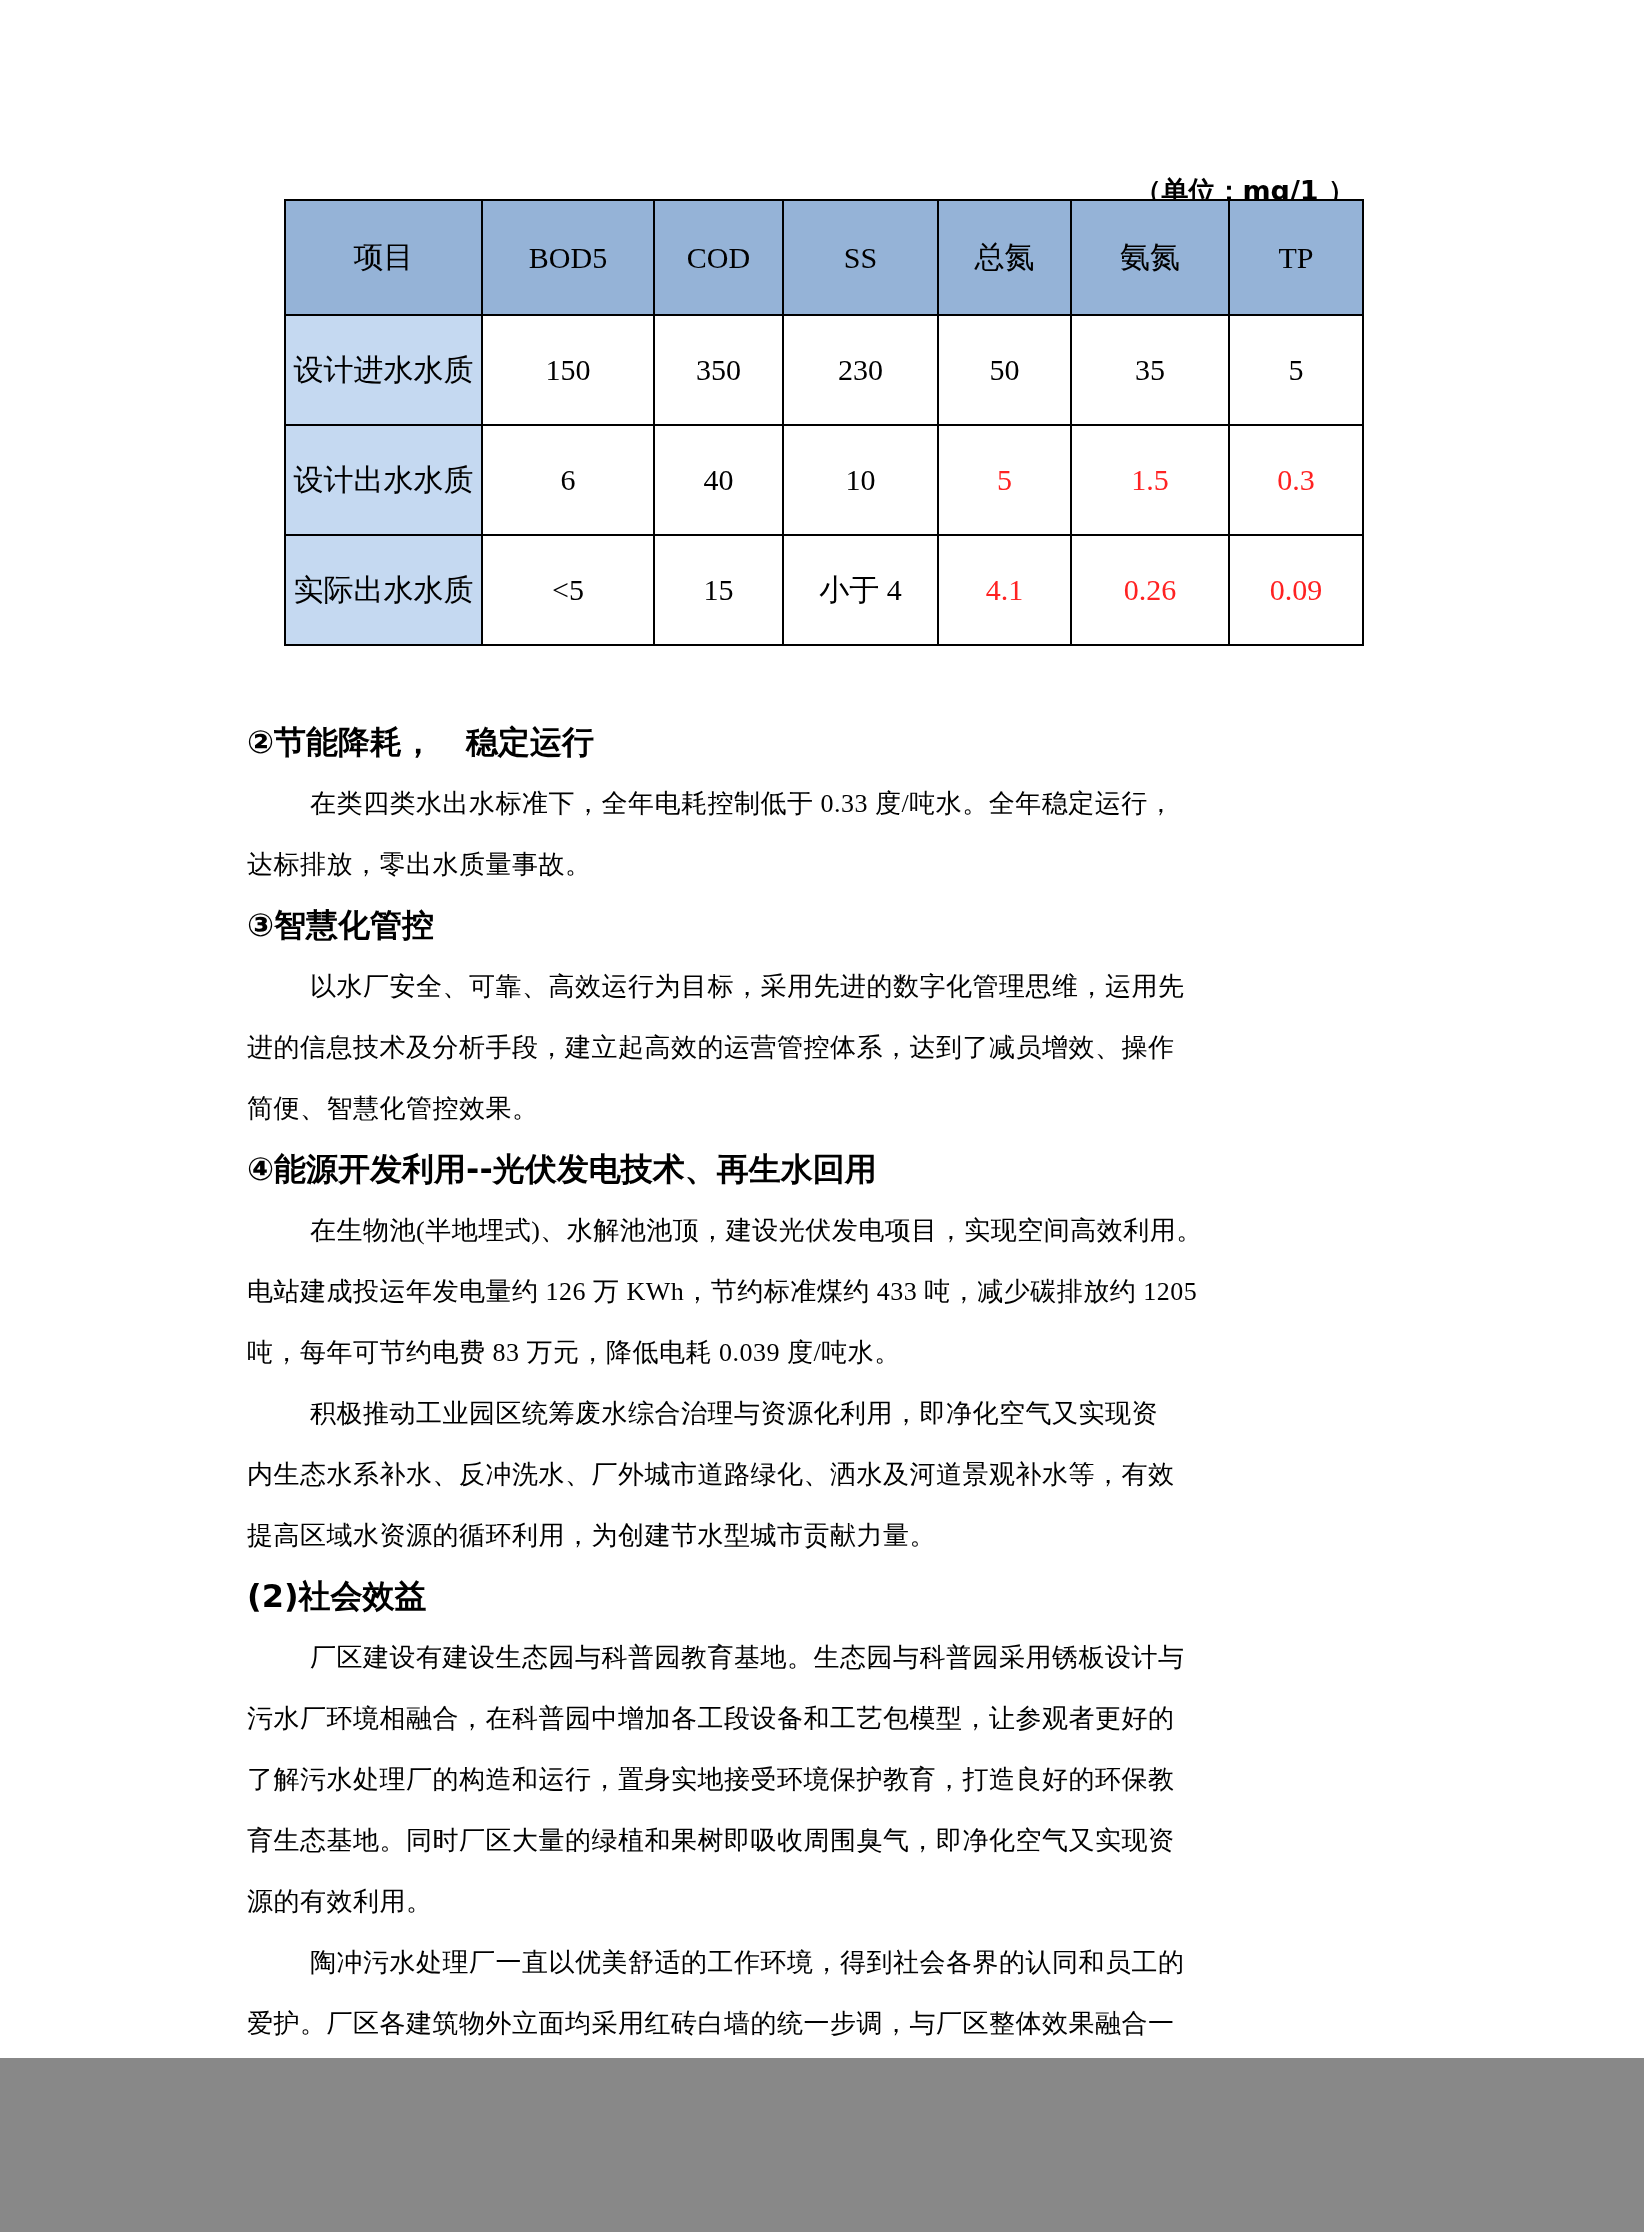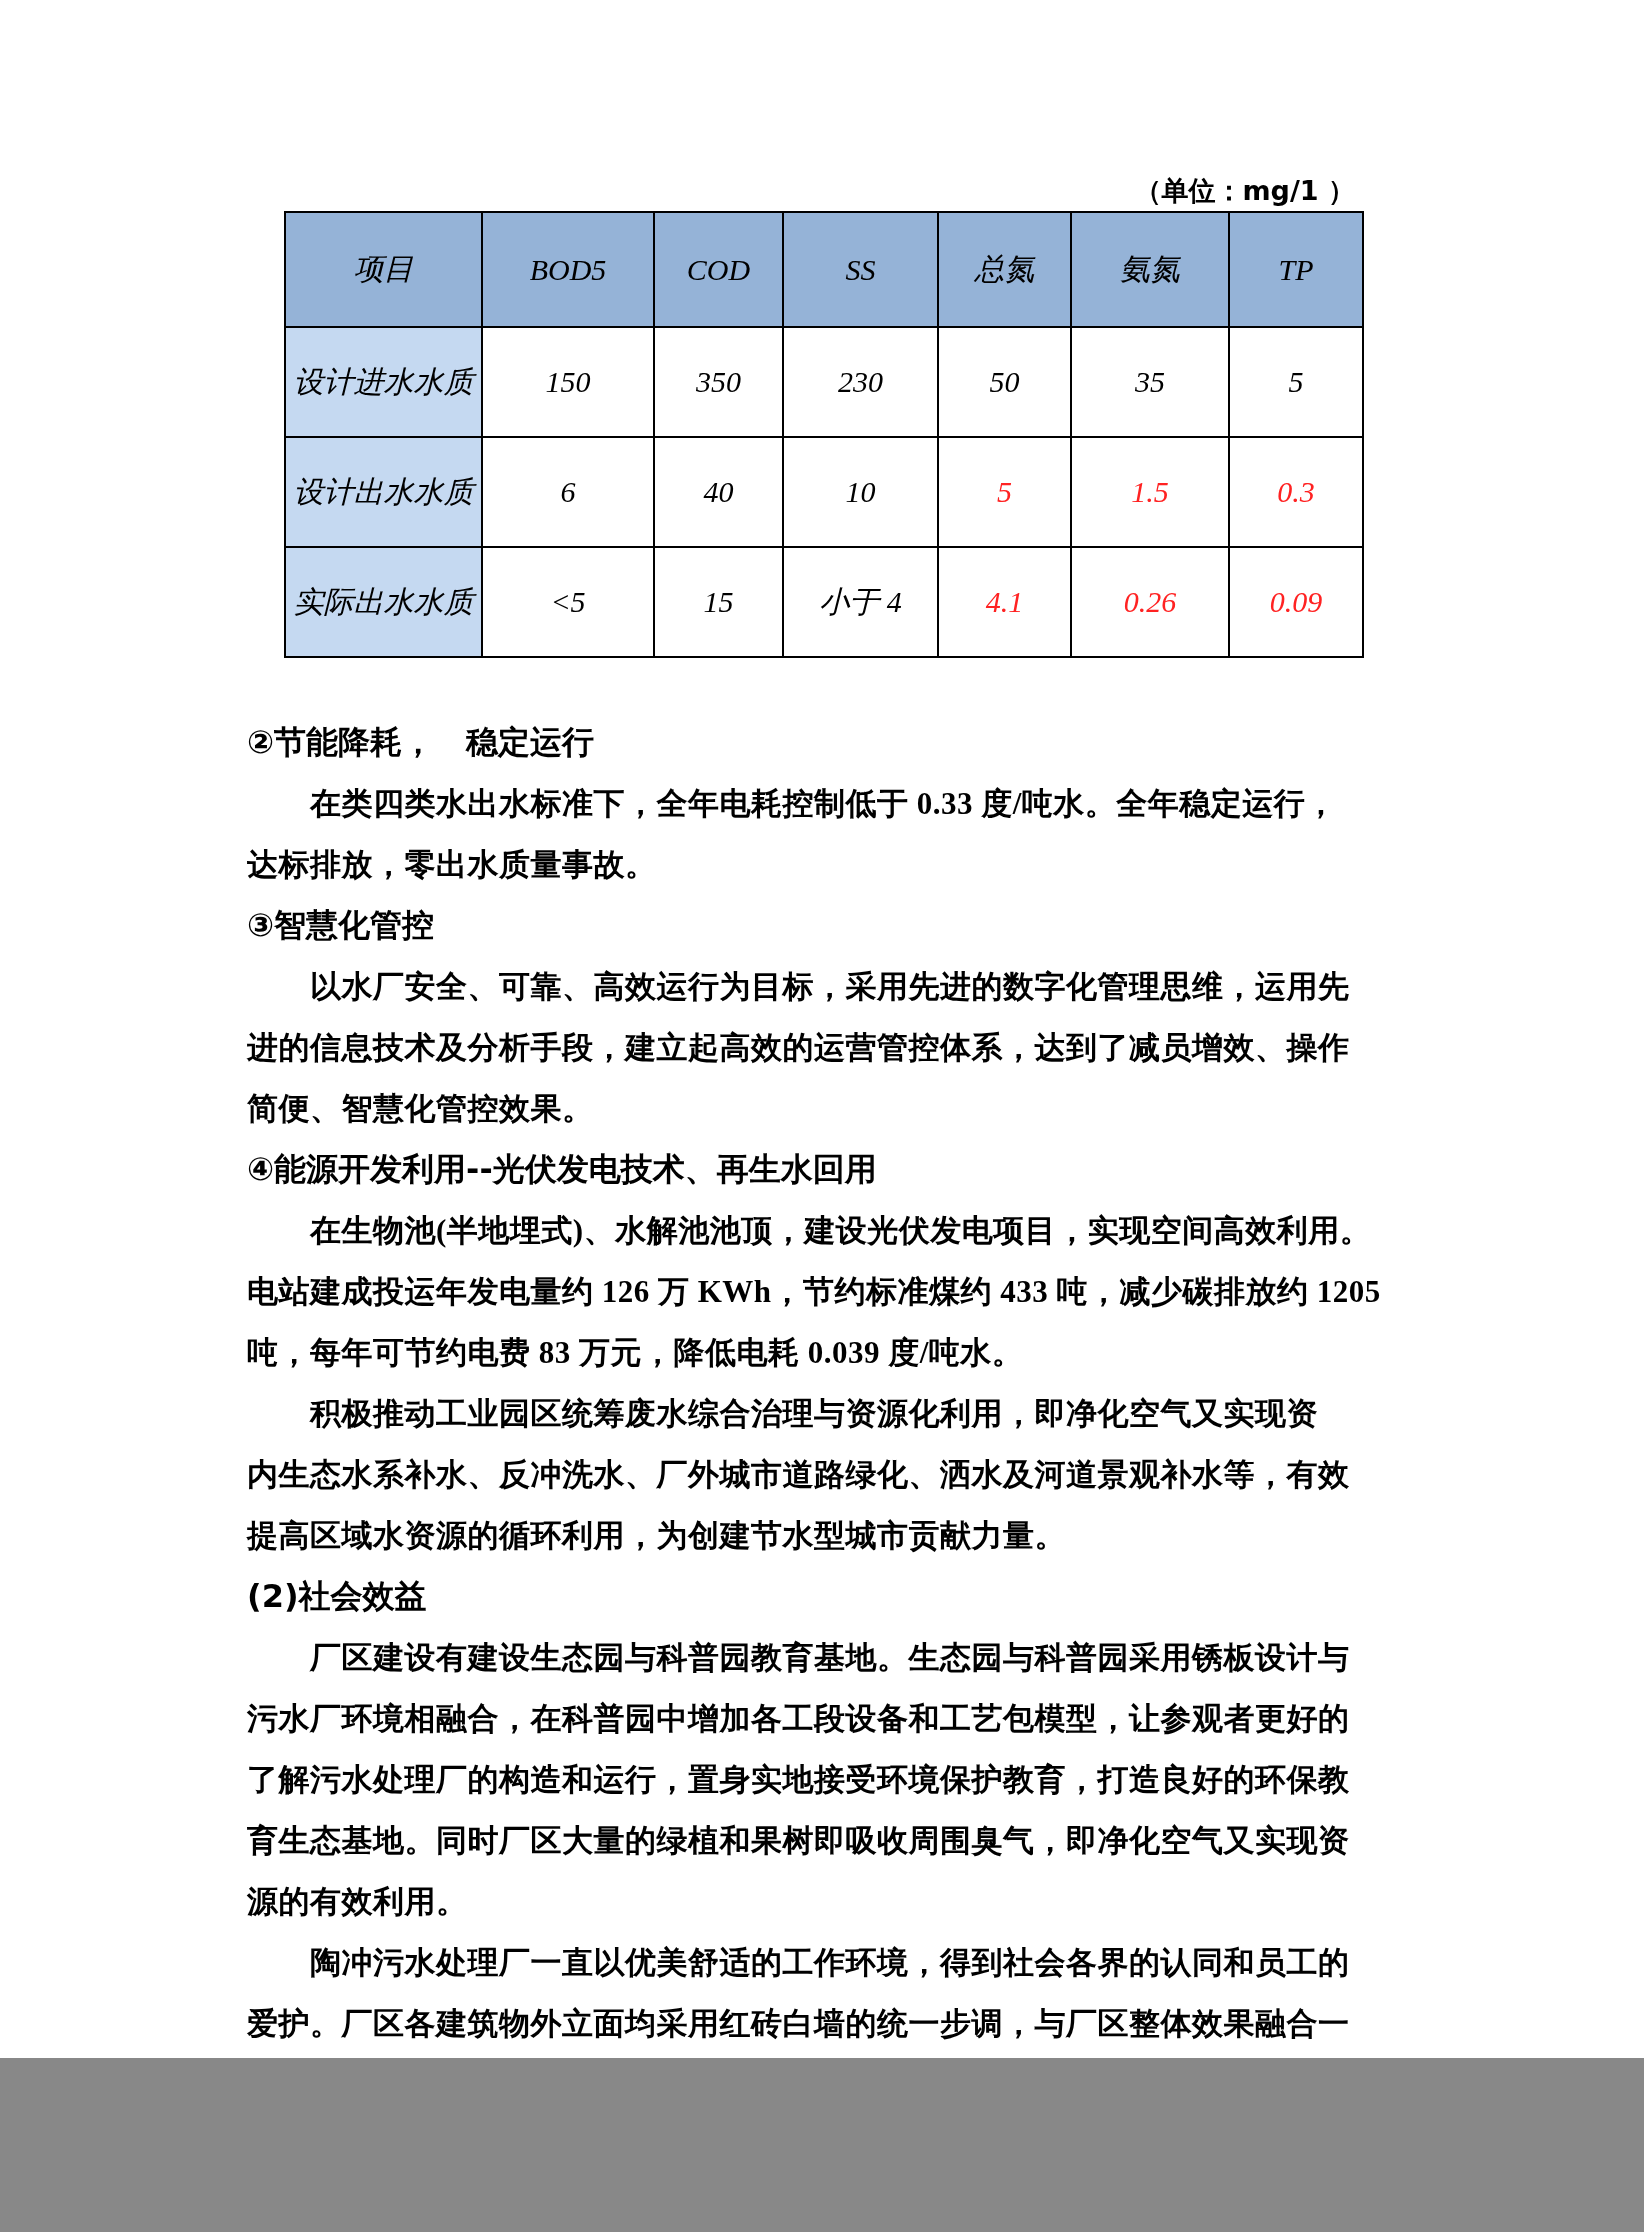--- a/index.html
+++ b/index.html
@@ -11,8 +11,8 @@
              font-family:"DejaVu Sans","Liberation Sans",sans-serif;}
 
   
-  table.wq{position:absolute;left:284px;top:211px;width:1080px;border-collapse:collapse;
-           table-layout:fixed;font-style:italic;}
+  table.wq{position:absolute;left:284px;top:199px;width:1080px;border-collapse:collapse;
+           table-layout:fixed;}
   table.wq td,table.wq th{border:2px solid #000;text-align:center;vertical-align:middle;
            font-weight:normal;font-size:30px;padding:0;overflow:hidden;}
   table.wq tr.hdr td{background:#95b3d7;height:113px;}

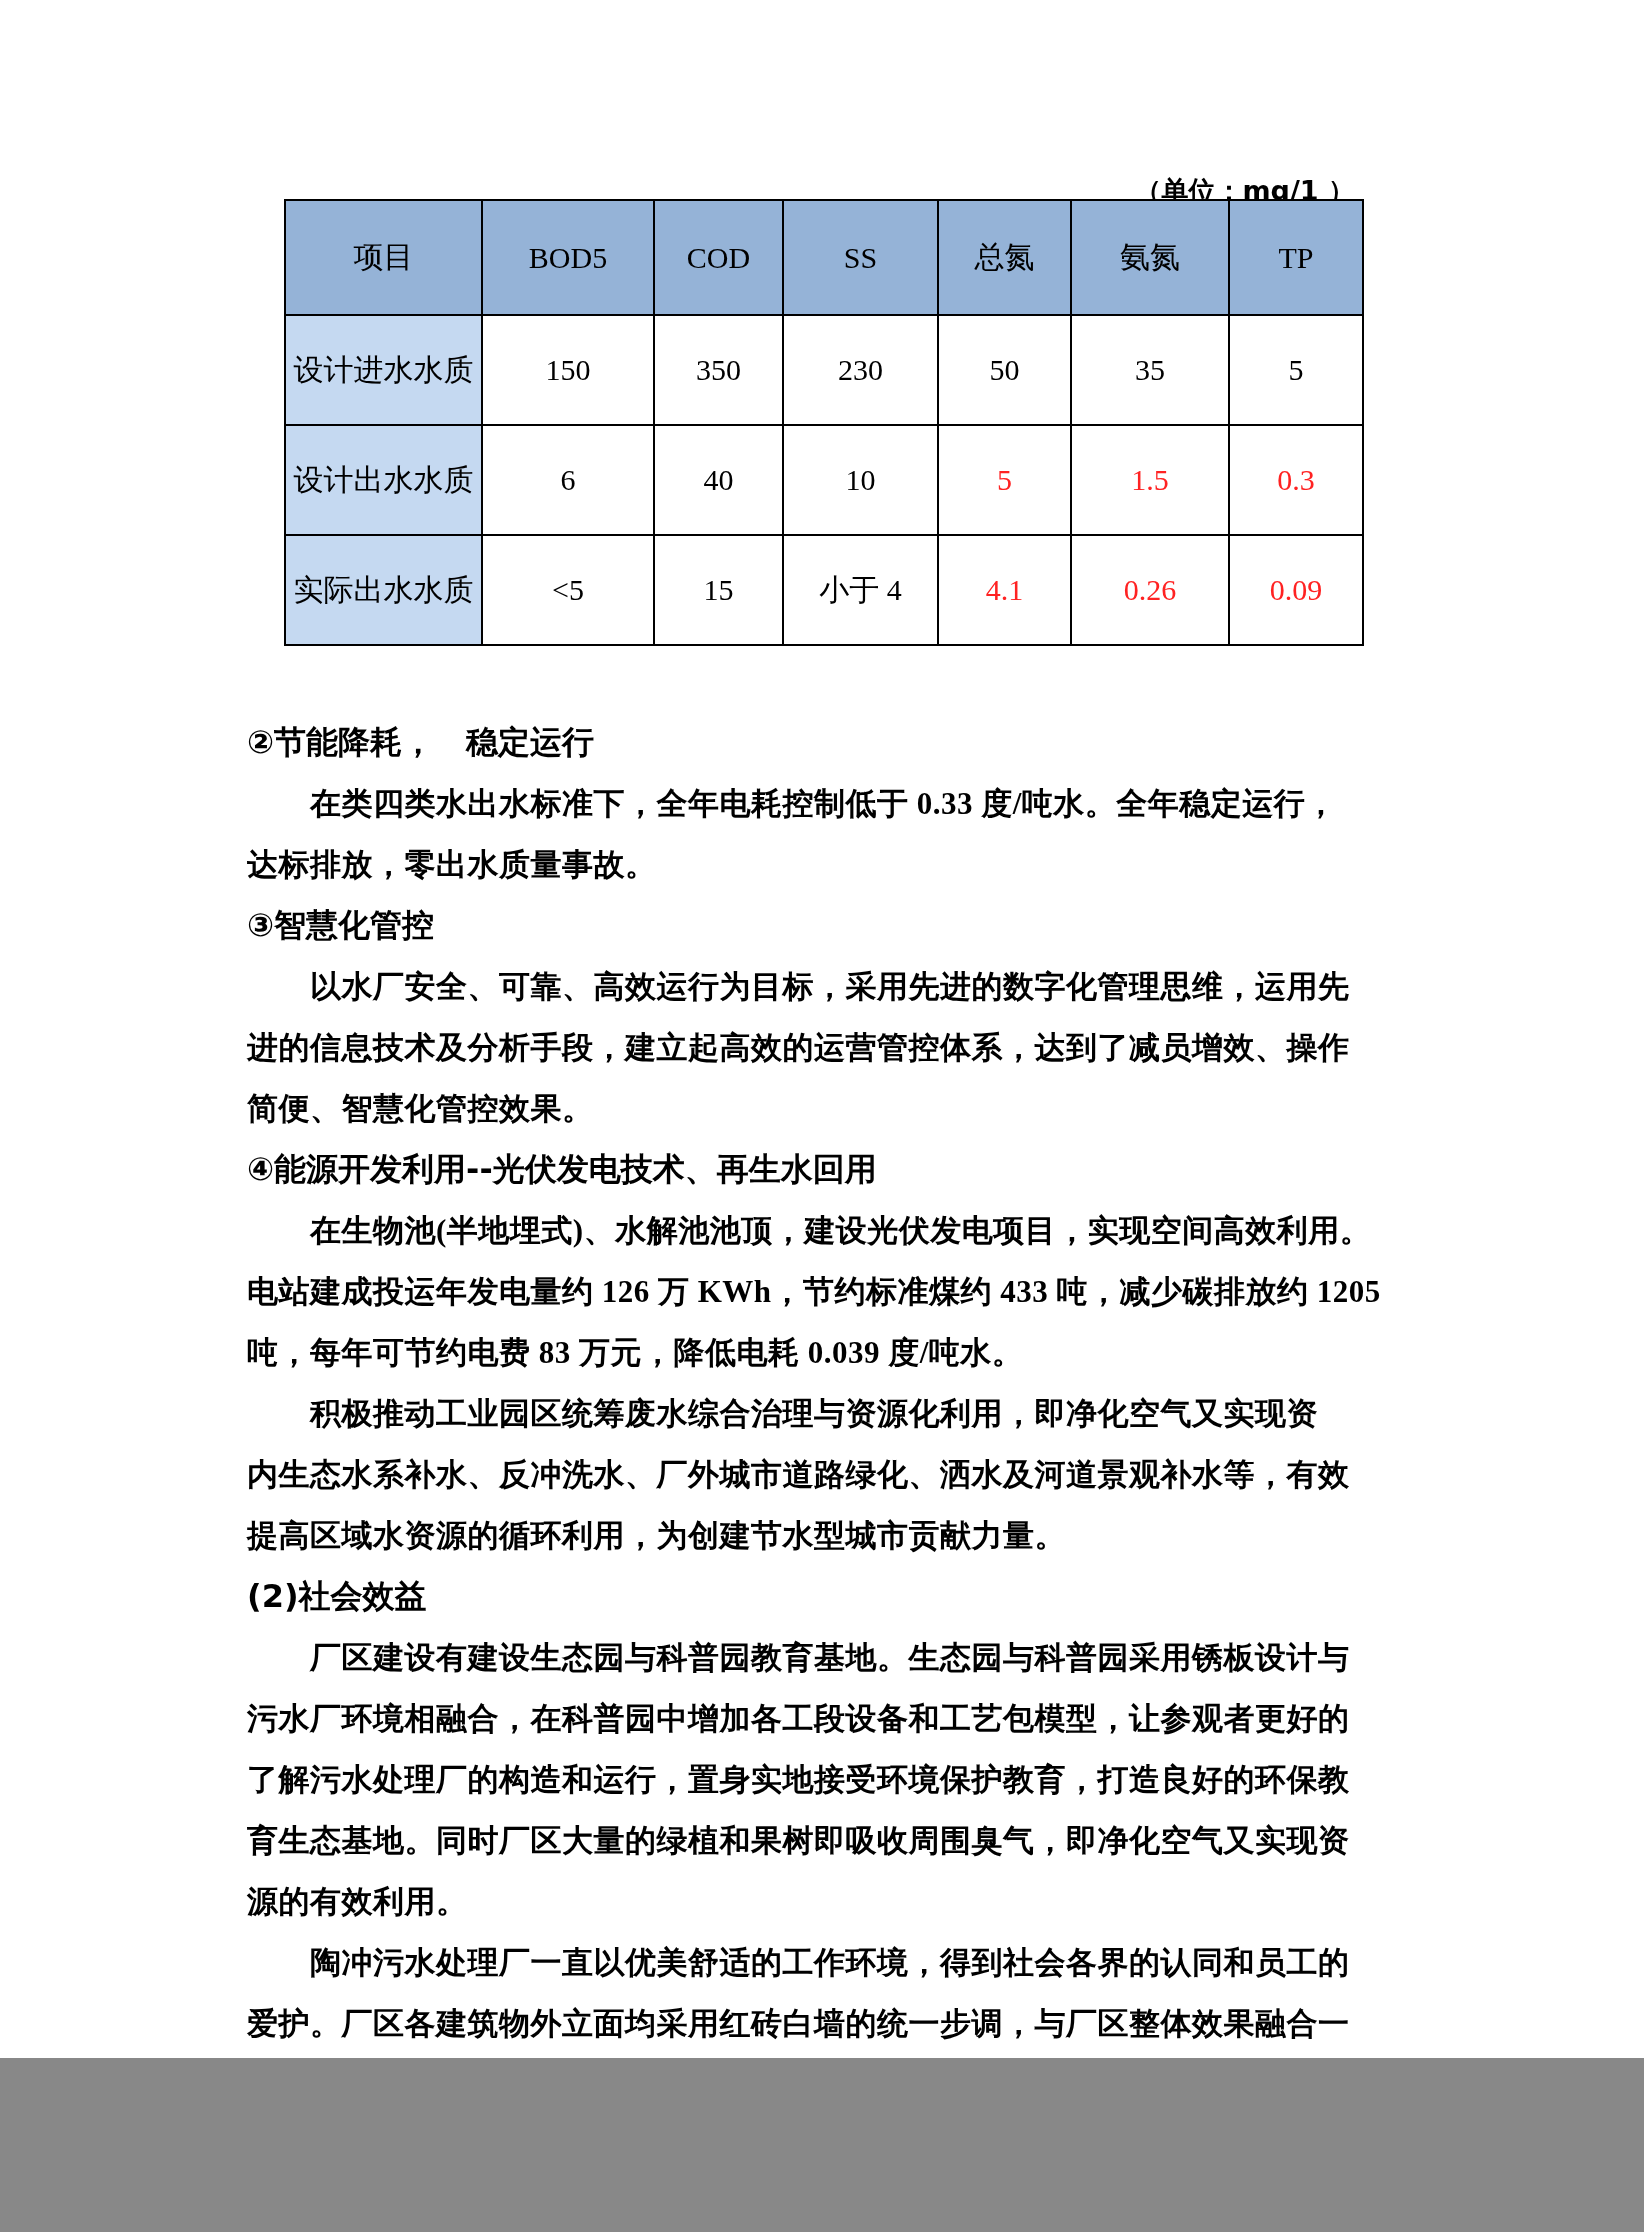--- a/index.html
+++ b/index.html
@@ -23,7 +23,7 @@
   
   .doc{position:absolute;left:247px;top:712px;width:1159px;}
   .line{height:61px;display:flex;align-items:center;white-space:nowrap;
-        font-size:31px;letter-spacing:0.5px;font-weight:bold;}
+        font-size:26px;letter-spacing:0.5px;}
   .line.h{font-family:"DejaVu Sans","Liberation Sans",sans-serif;font-weight:bold;
           font-size:32px;letter-spacing:0;}
   .line.ind{padding-left:63px;}

